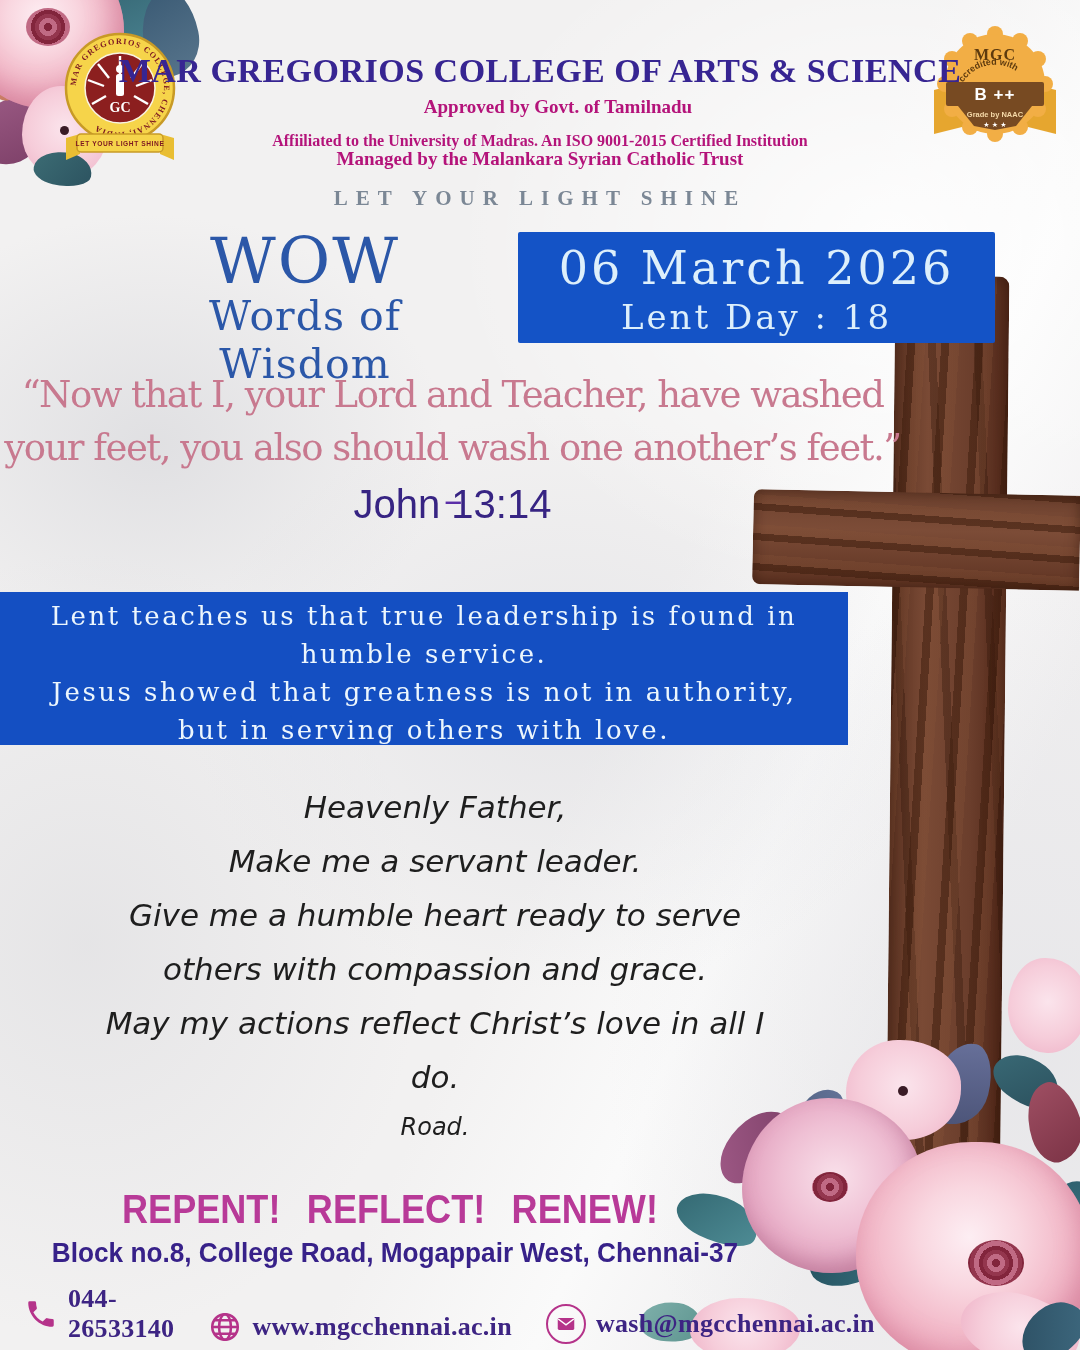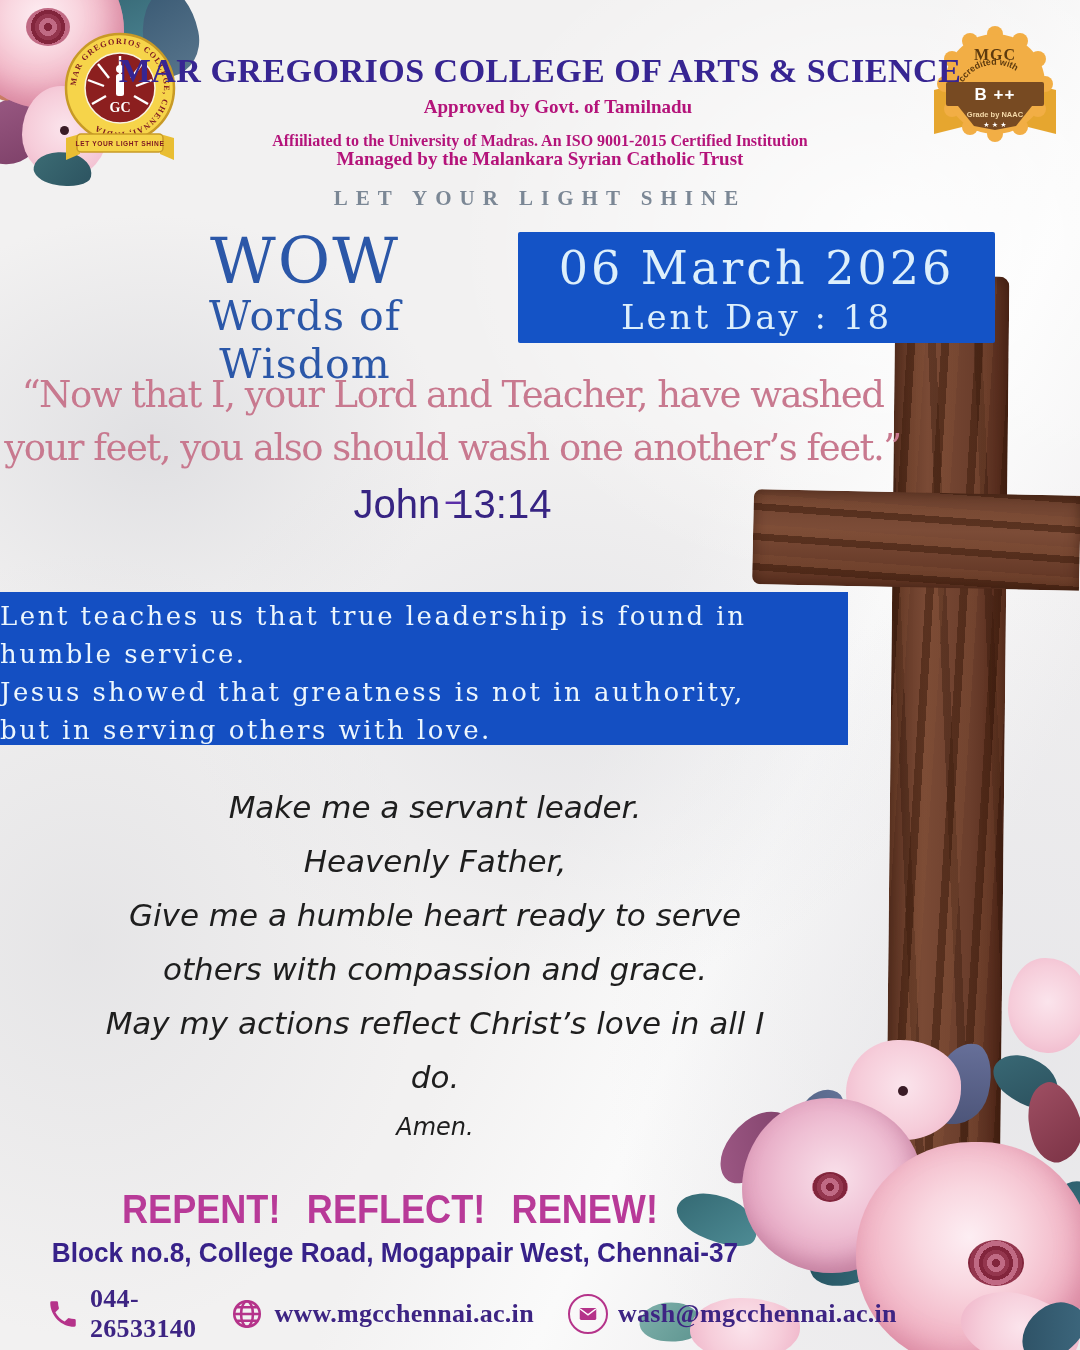--- a/index.html
+++ b/index.html
@@ -84,7 +84,7 @@
     font-family:Liberation Sans, sans-serif;color:#372483;font-size:40px;letter-spacing:0;}
   
   .banner{position:absolute;left:0;top:592px;width:848px;height:153px;z-index:3;
-    background:#144fc2;color:#ecf6fd;text-align:left;
+    background:#144fc2;color:#ecf6fd;text-align:center;
     font-family:"DejaVu Serif",serif;font-size:26px;letter-spacing:2.5px;line-height:38px;padding-top:5px;box-sizing:border-box;}
   
   .prayer{position:absolute;left:40px;top:780px;width:790px;text-align:center;z-index:3;

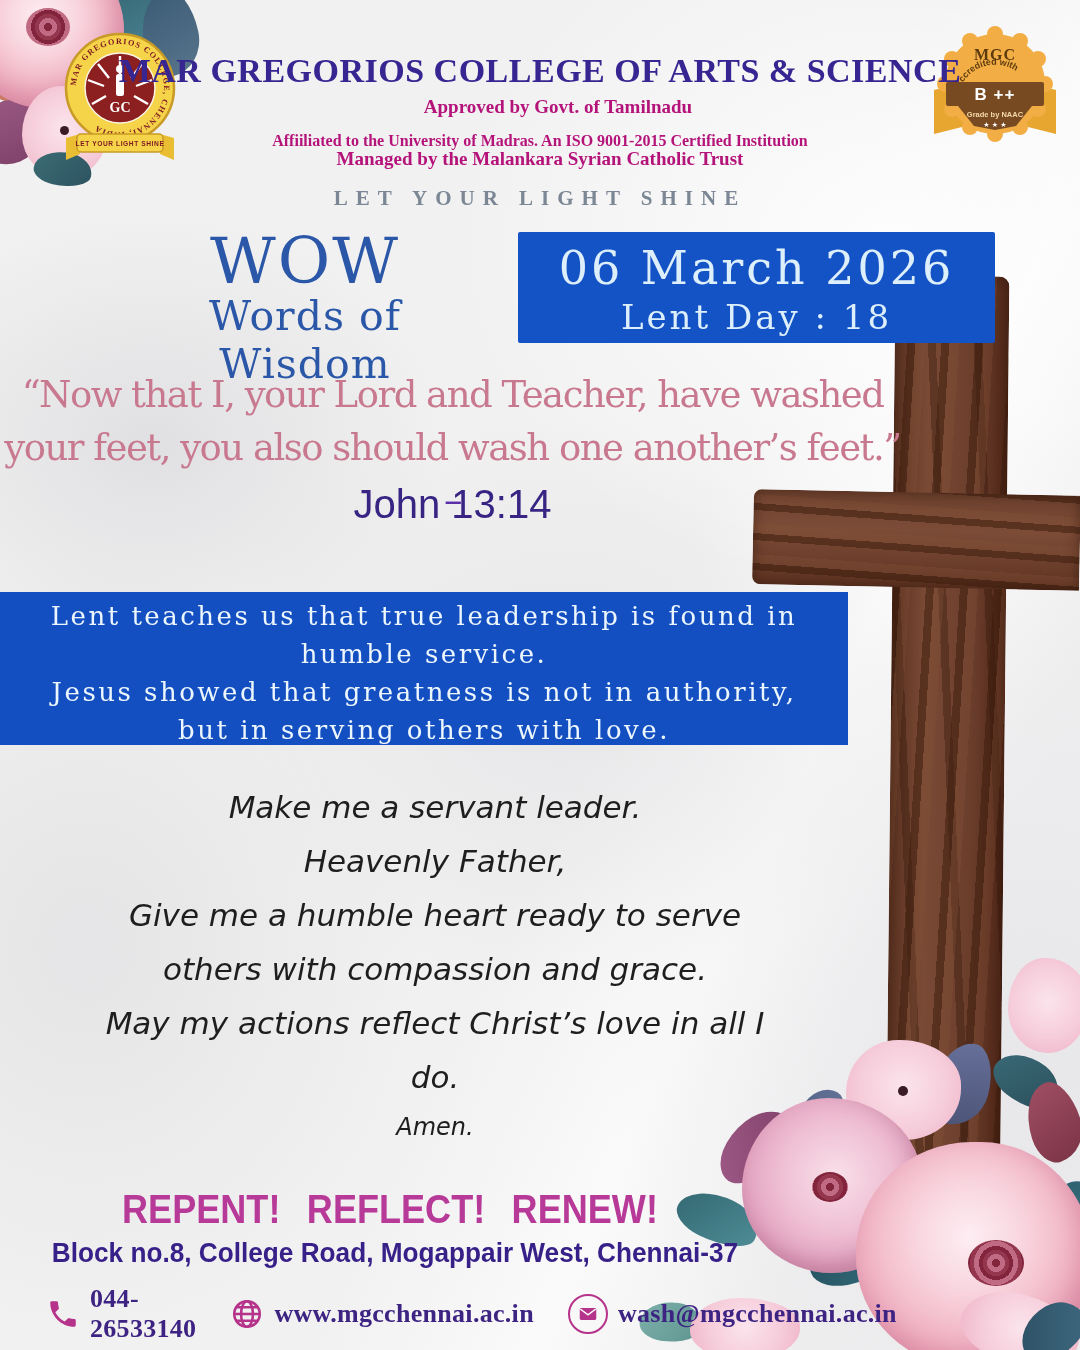--- a/index.html
+++ b/index.html
@@ -241,8 +241,8 @@
   </div>
 
   <div class="prayer">
+    <div>Heavenly Father,</div>
     <div>Make me a servant leader.</div>
-    <div>Heavenly Father,</div>
     <div>Give me a humble heart ready to serve</div>
     <div>others with compassion and grace.</div>
     <div>May my actions reflect Christ’s love in all I</div>

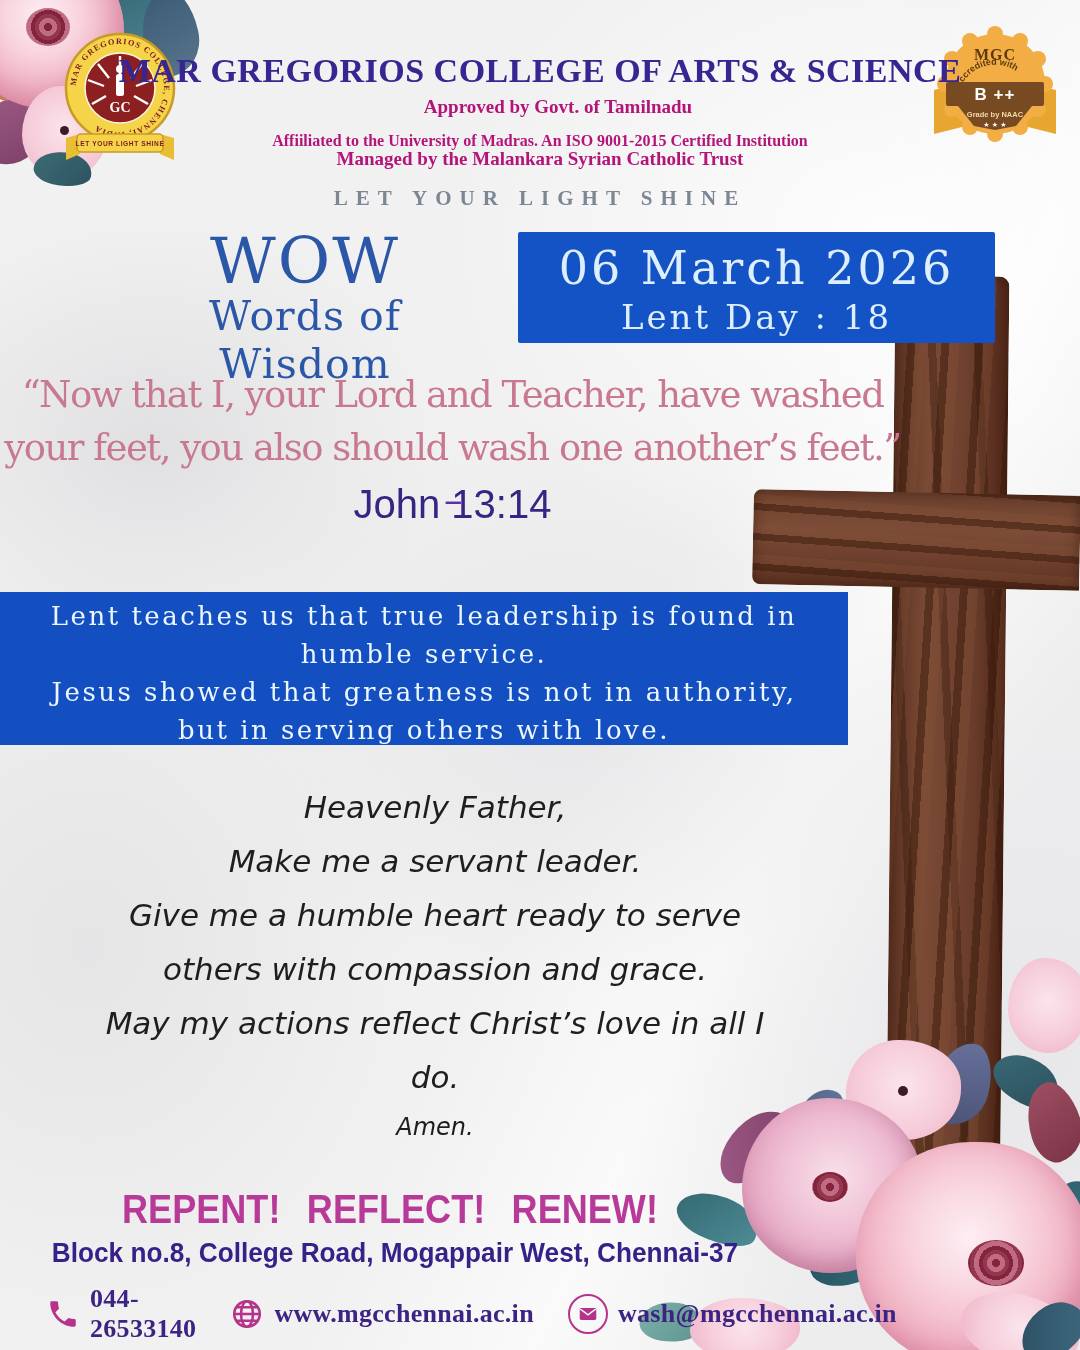--- a/index.html
+++ b/index.html
@@ -247,7 +247,7 @@
     <div>others with compassion and grace.</div>
     <div>May my actions reflect Christ’s love in all I</div>
     <div>do.</div>
-    <div class="amen">Amen.</div>
+    <div class="amen">Road.</div>
   </div>
 
   <div class="cta">

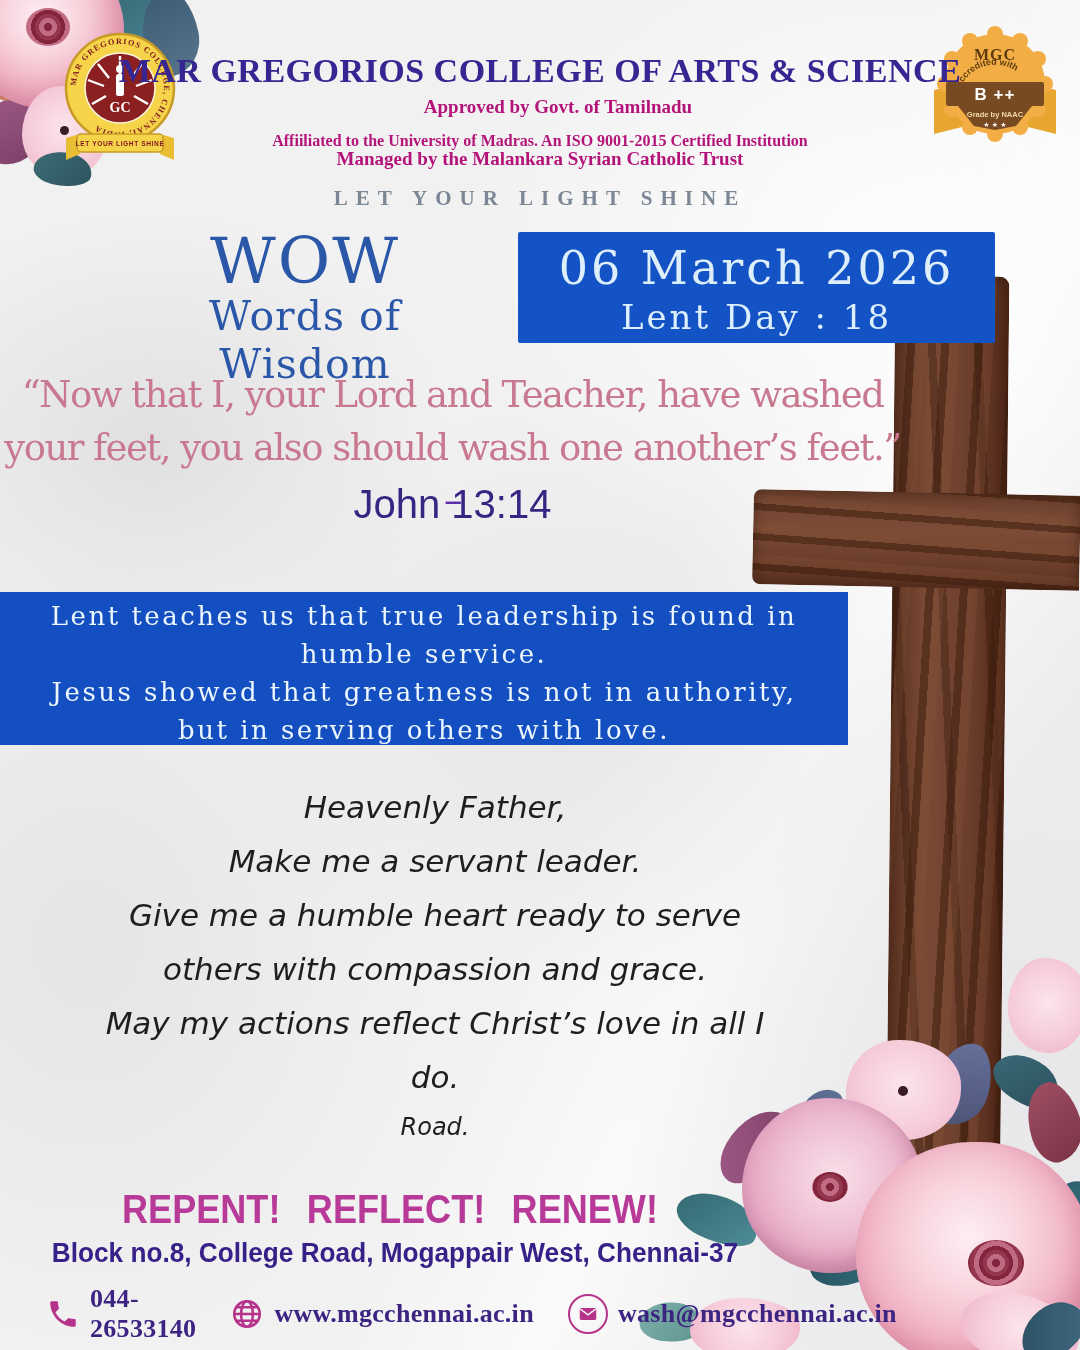--- a/index.html
+++ b/index.html
@@ -99,8 +99,8 @@
   .addr{position:absolute;left:0;top:1238px;width:790px;text-align:center;z-index:3;
     font-family:"Liberation Sans",sans-serif;font-weight:700;font-size:27px;color:#372189;
     transform:scaleX(.97);transform-origin:395px center;}
-  .contacts{position:absolute;left:46px;top:1284px;width:810px;z-index:3;
-    display:flex;align-items:center;}
+  .contacts{position:absolute;left:24px;top:1284px;width:810px;z-index:3;
+    display:flex;align-items:flex-end;}
   .contact{display:flex;align-items:center;margin-right:34px;}
   .contact .txt{font-family:"Liberation Serif",serif;font-weight:700;font-size:26px;color:#3d2483;margin-left:10px;letter-spacing:.3px;}
   .cicon{width:34px;height:34px;flex:0 0 auto;}

